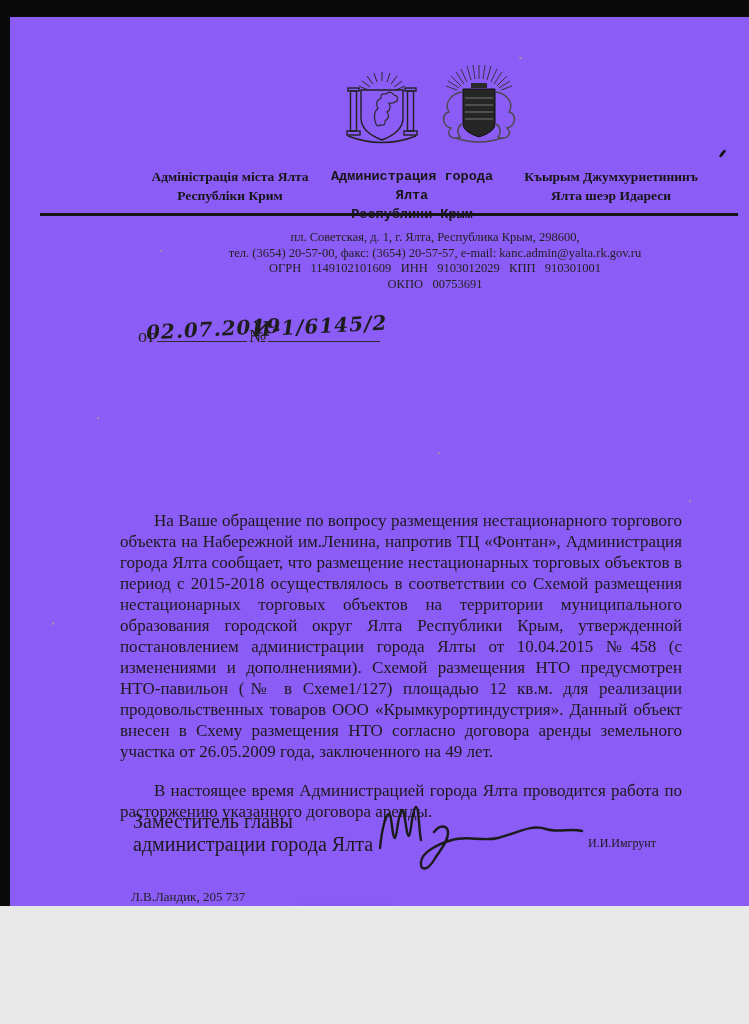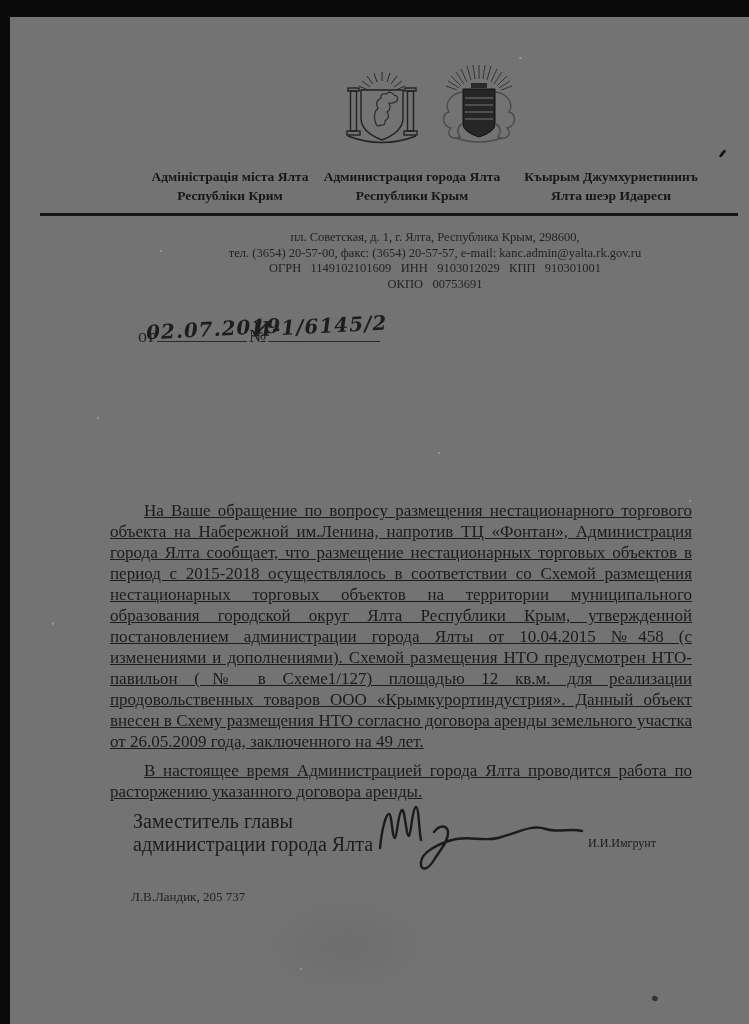--- a/index.html
+++ b/index.html
@@ -4,7 +4,7 @@
 <style>
   html,body{margin:0;padding:0;}
   body{width:749px;height:1024px;background:#e8e8e8;font-family:"Liberation Serif",serif;}
-  .page{position:relative;width:749px;height:1024px;background:#737373;overflow:hidden;color:#1c1c1c;}
+  .page{position:relative;width:749px;height:906px;background:#8b5cf6;overflow:hidden;color:#1c1c1c;}
 
   
   .band-top{position:absolute;left:0;top:0;width:749px;height:17px;background:#0a0a0a;}

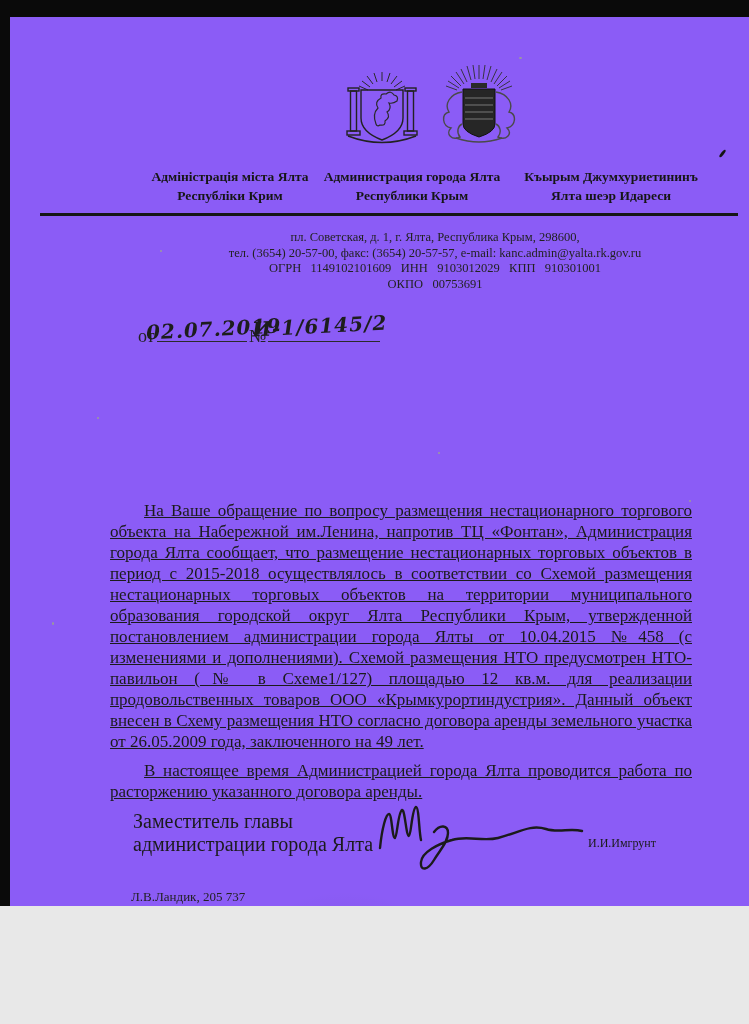--- a/index.html
+++ b/index.html
@@ -17,7 +17,7 @@
   
   .org-col{position:absolute;top:167px;text-align:center;font-weight:bold;font-size:13.5px;line-height:19px;color:#161616;}
   .org-col-1{left:134px;width:192px;}
-  .org-col-2{left:320px;width:184px;}
+  .org-col-2{left:320px;width:184px;font-family:Liberation Mono, monospace;}
   .org-col-3{left:502px;width:218px;}
 
   .rule{position:absolute;left:40px;top:213px;width:698px;height:3px;background:#161616;}

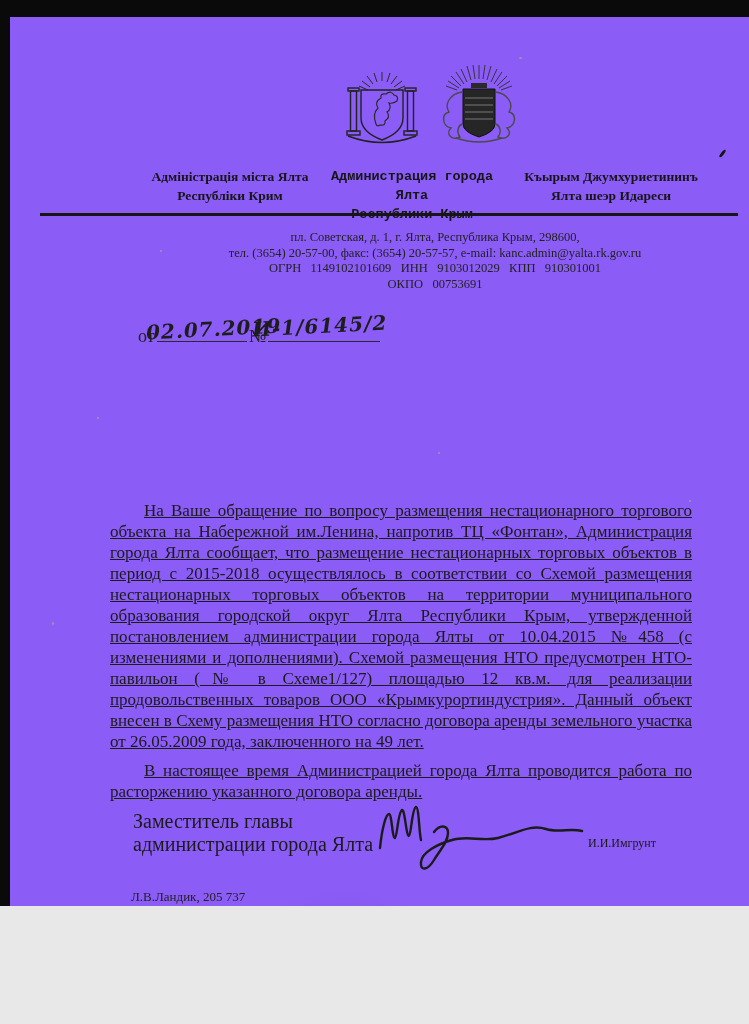--- a/index.html
+++ b/index.html
@@ -41,7 +41,7 @@
 
   
   .body-text{position:absolute;left:102px;top:492px;width:598px;font-size:17px;line-height:21px;text-align:justify;color:#1b1b1b;}
-  .body-text p{margin:8px;text-indent:34px;text-decoration:underline;}
+  .body-text p{margin:18px;text-indent:34px;}
 
   
   .sig-title{position:absolute;left:133px;top:810px;font-size:20px;line-height:22.5px;color:#1b1b1b;}

